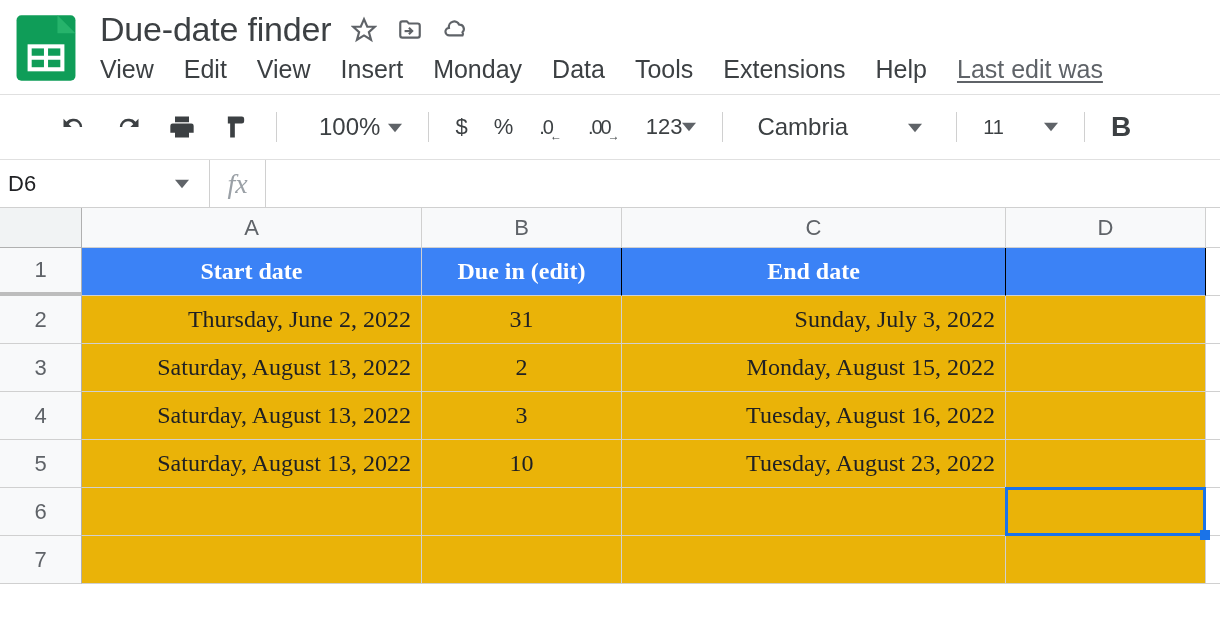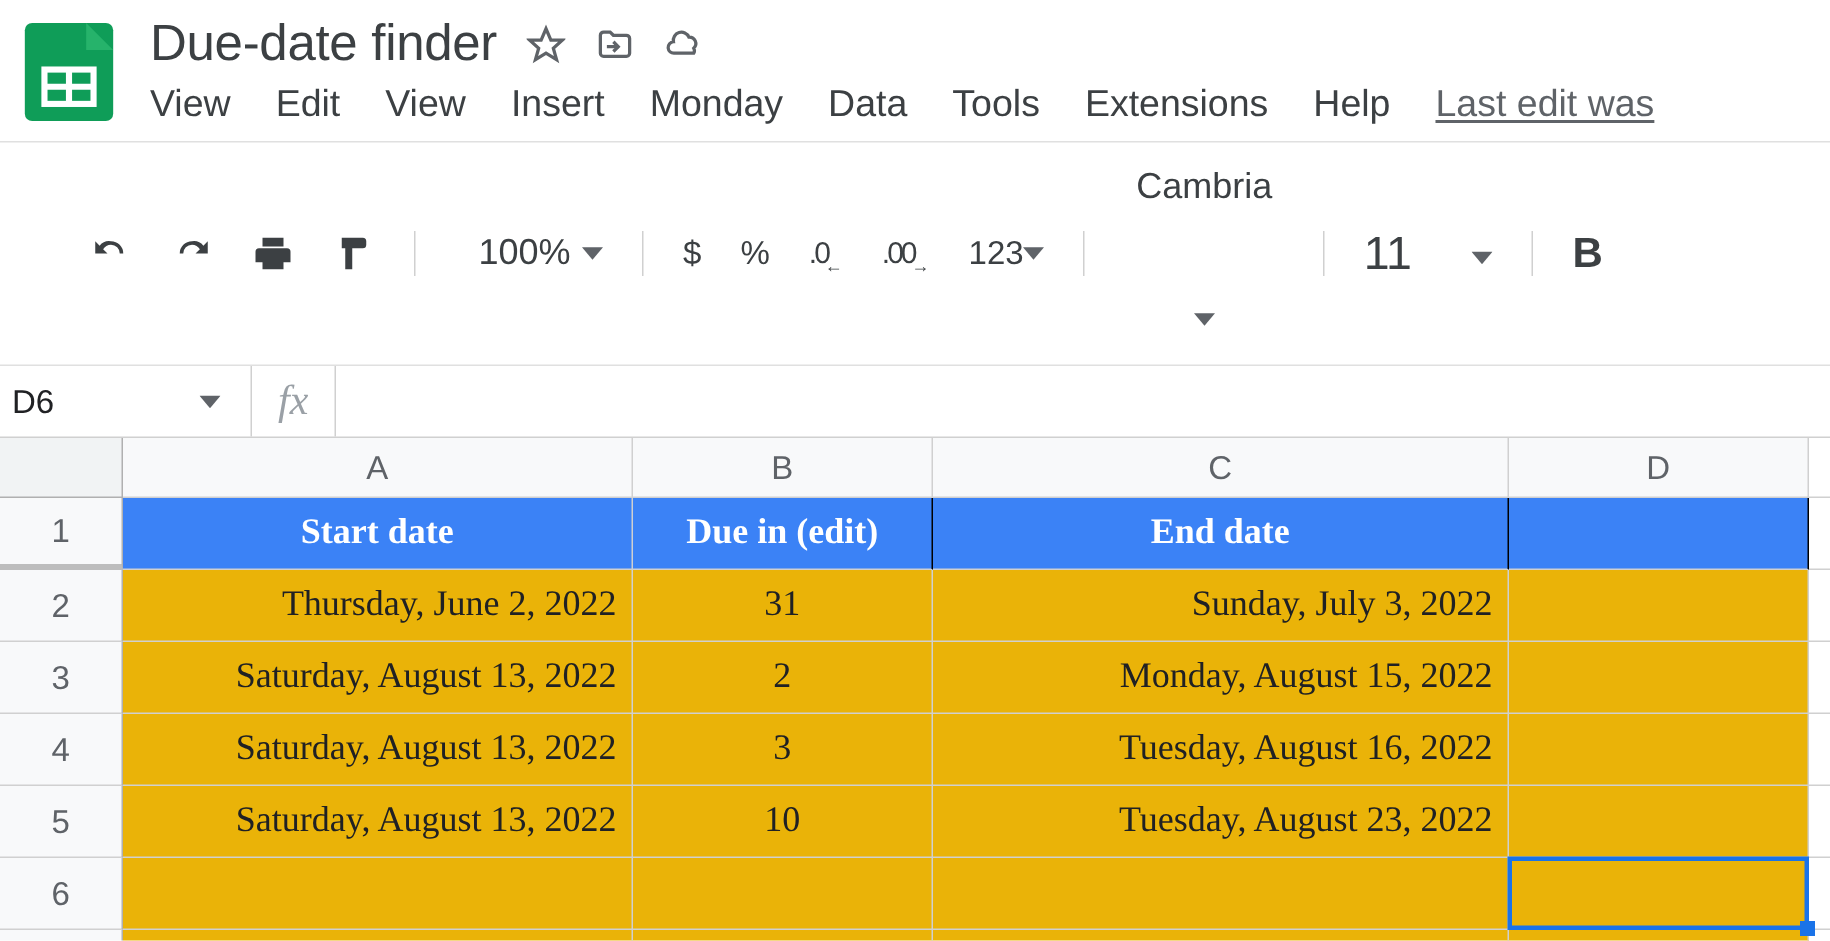--- a/index.html
+++ b/index.html
@@ -91,7 +91,6 @@
     display:flex; align-items:center; gap:60px;
     font-size: 24px; cursor:pointer;
     padding: 0 8px;
-    flex-direction: column;
   }
   .size-box { display:flex; align-items:center; gap:40px; font-size:31px; cursor:pointer;}
   .bold { font-weight: bold; font-size:28px; cursor:pointer;}

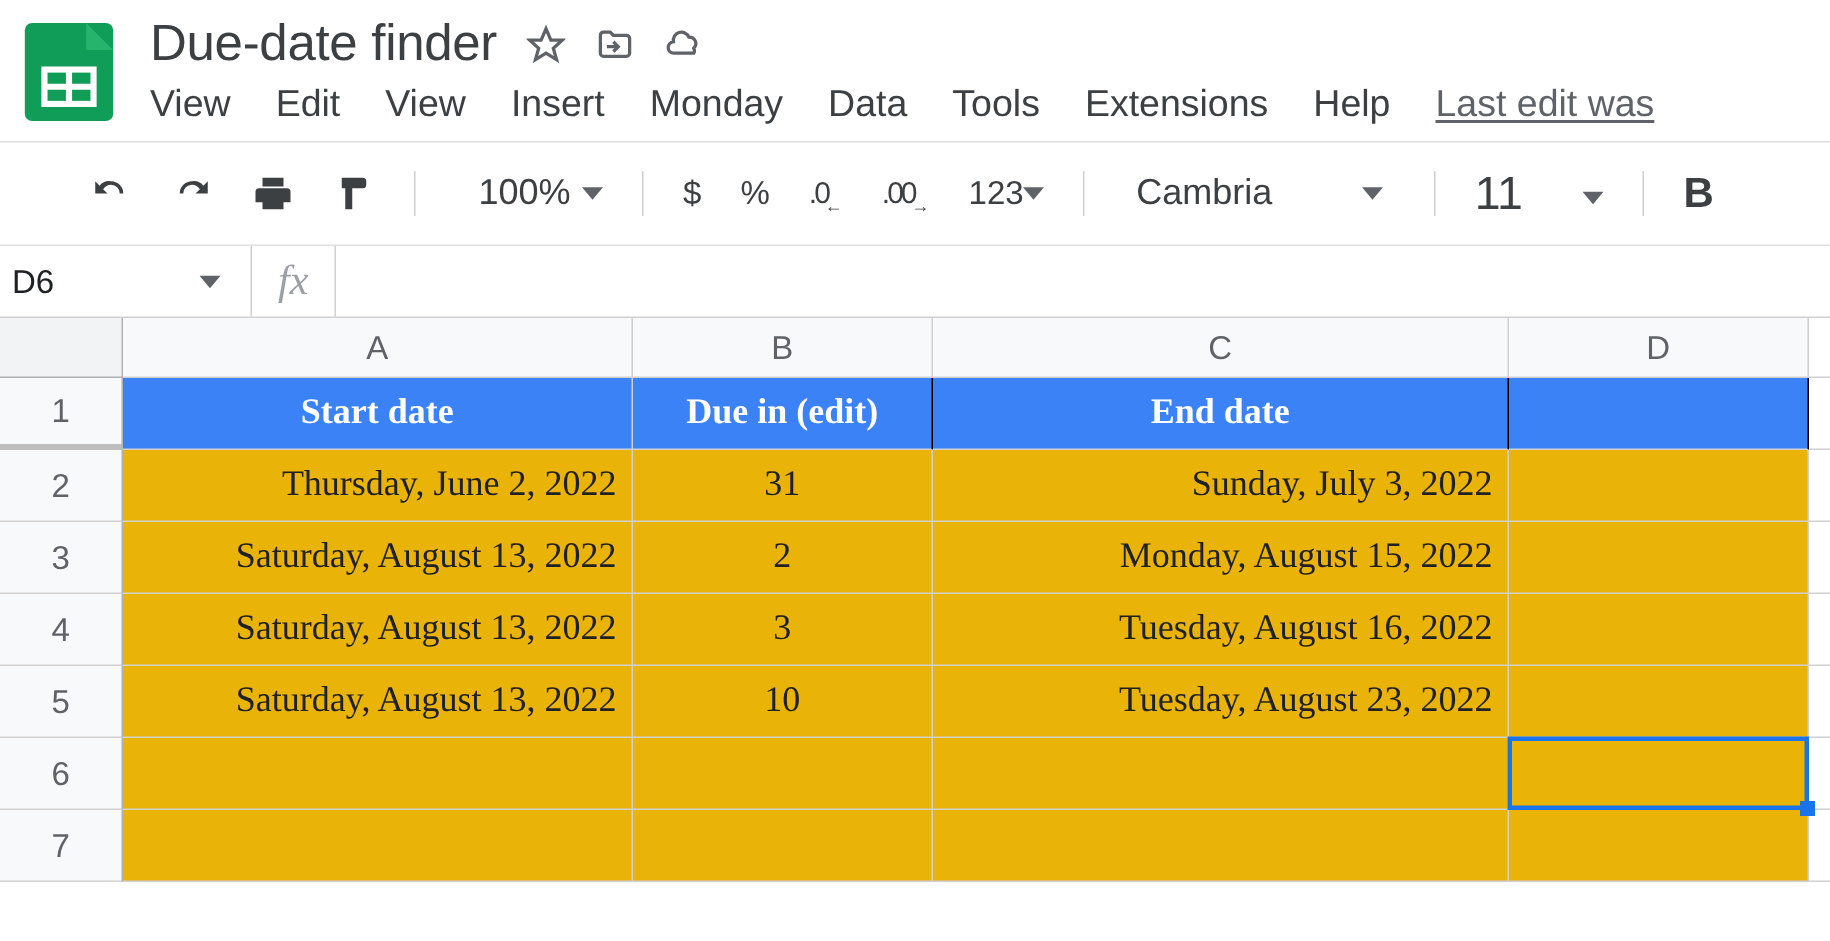--- a/index.html
+++ b/index.html
@@ -92,7 +92,7 @@
     font-size: 24px; cursor:pointer;
     padding: 0 8px;
   }
-  .size-box { display:flex; align-items:center; gap:40px; font-size:31px; cursor:pointer;}
+  .size-box { display:flex; align-items:center; gap:40px; font-size:20px; cursor:pointer;}
   .bold { font-weight: bold; font-size:28px; cursor:pointer;}
   .sep2 { border-bottom: 1px solid #e0e0e0; }
   .namebox {

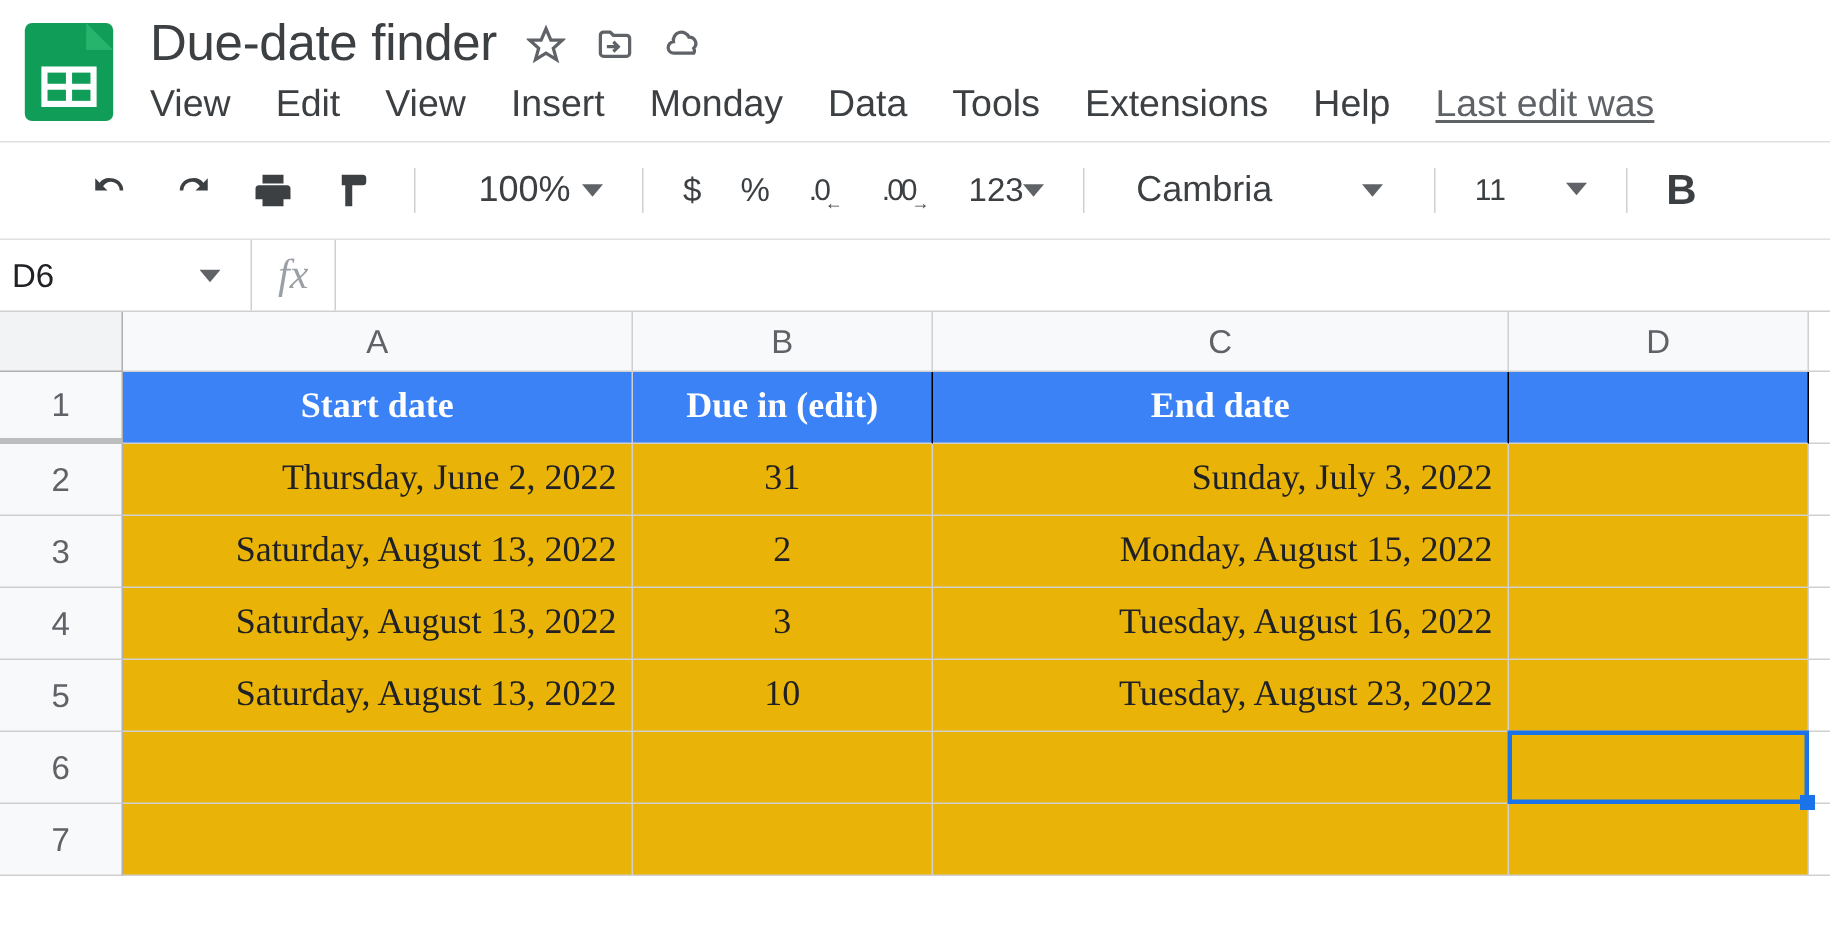--- a/index.html
+++ b/index.html
@@ -103,7 +103,7 @@
     font-size: 22px;
   }
   .namebox-cell {
-    width: 168px;
+    width: 210px;
     display:flex;
     align-items:center;
     justify-content: space-between;

